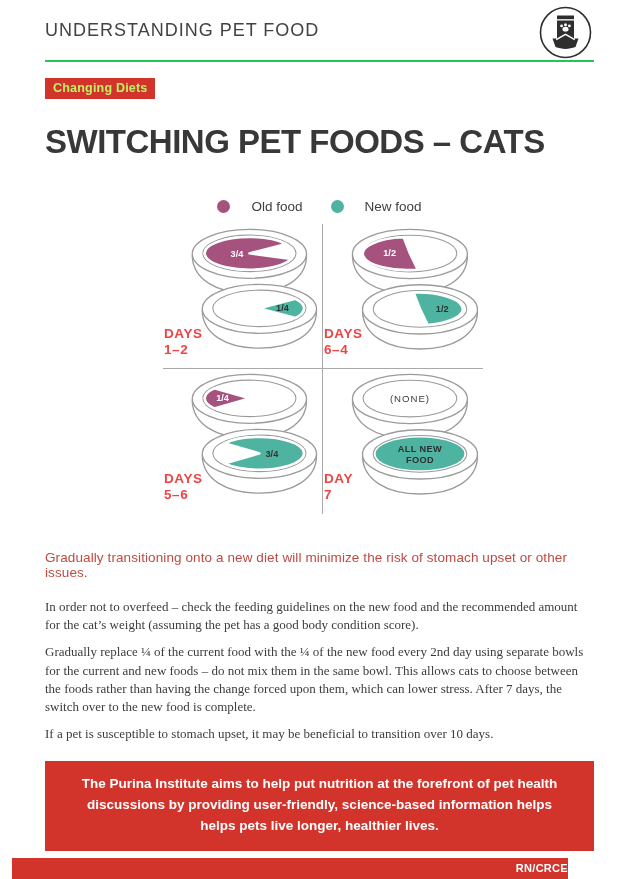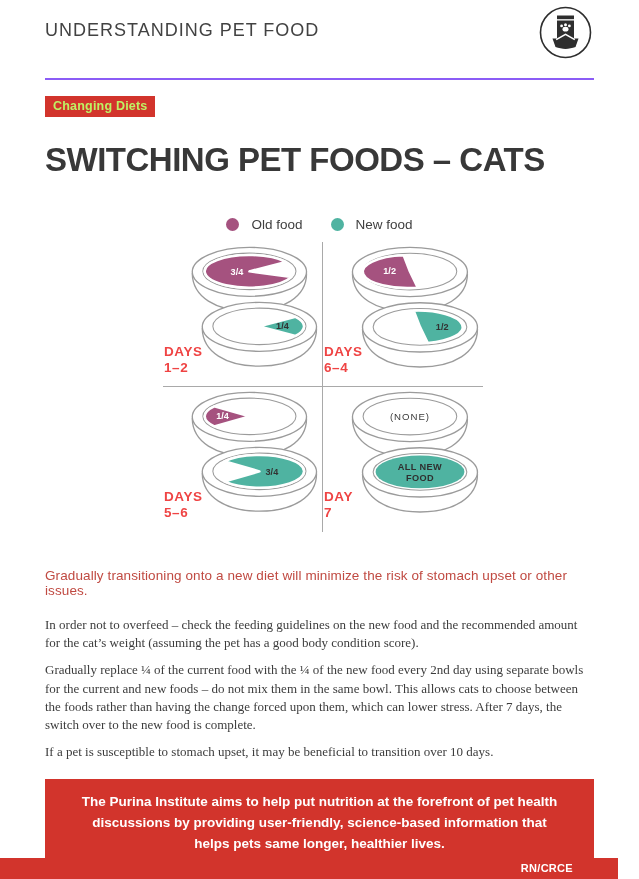--- a/index.html
+++ b/index.html
@@ -15,7 +15,7 @@
   .page{padding:0 45px; position:relative; height:100%;}
 
   
-  .header{position:relative; height:80px; border-bottom:2px solid #8b5cf6;}
+  .header{position:relative; height:62px; border-bottom:2px solid #22c55e;}
   .header-title{
     position:absolute; left:0; top:20px; font-size:18px; font-weight:400;
     letter-spacing:1px; color:#424242;

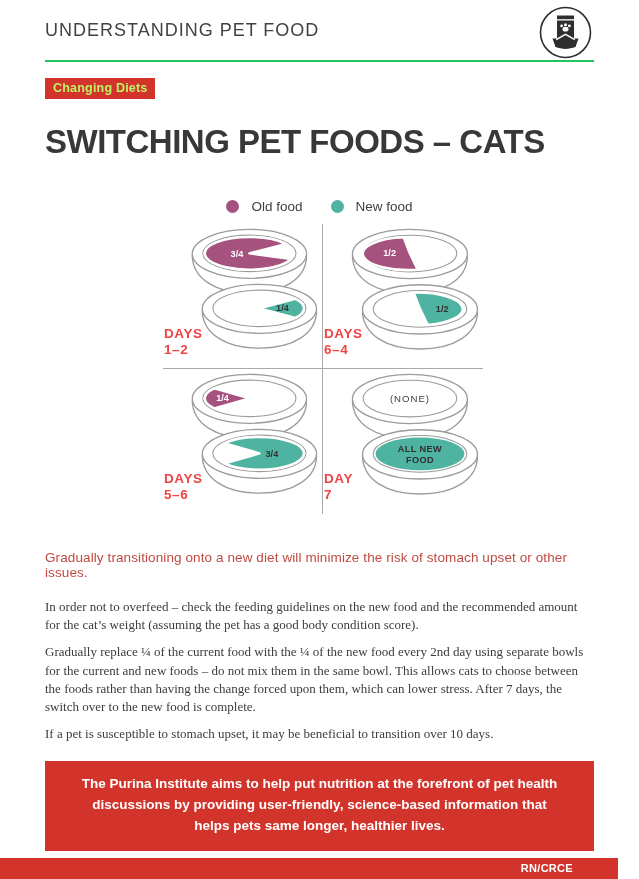--- a/index.html
+++ b/index.html
@@ -36,7 +36,7 @@
 
   
   .legend{margin-top:38px; display:flex; justify-content:center; gap:28px;}
-  .legend-item{display:flex; align-items:center; gap:12px; font-size:13.5px; color:#3f3f3f;}
+  .legend-item{display:flex; align-items:center; gap:21px; font-size:13.5px; color:#3f3f3f;}
   .dot{width:13px; height:13px; border-radius:50%;}
   .dot.old{background:var(--purple);}
   .dot.new{background:var(--teal);}

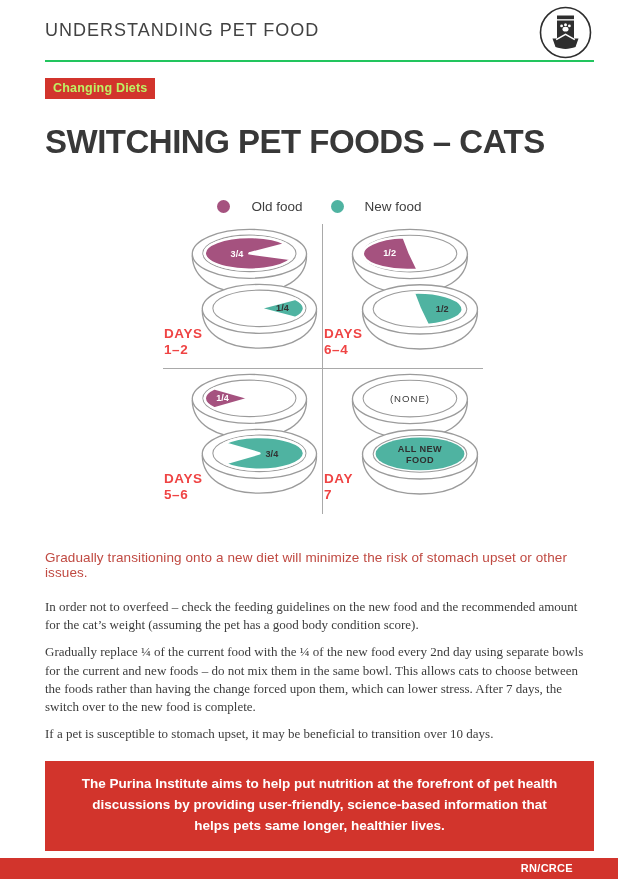--- a/index.html
+++ b/index.html
@@ -227,7 +227,7 @@
   </div>
 
   
-  <div class="banner">The Purina Institute aims to help put nutrition at the forefront of pet health discussions by providing user-friendly, science-based information that helps pets same longer, healthier lives.</div>
+  <div class="banner">The Purina Institute aims to help put nutrition at the forefront of pet health discussions by providing user-friendly, science-based information helps helps pets live longer, healthier lives.</div>
 
   
   

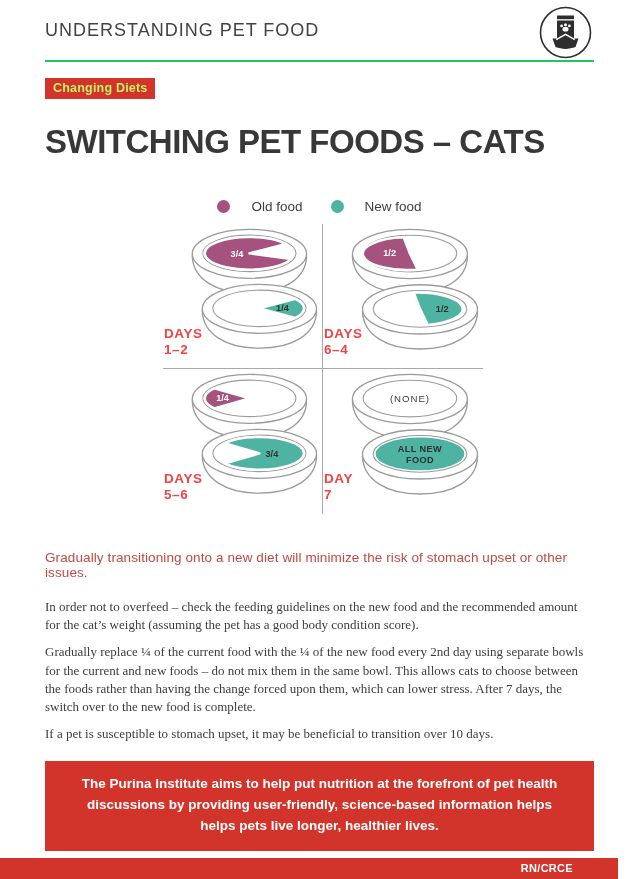--- a/index.html
+++ b/index.html
@@ -79,9 +79,9 @@
 
   
   .bottom-bar{
-    position:absolute; left:0; bottom:0; width:618px; height:21px; background:var(--red);
+    position:absolute; left:12px; bottom:0; width:556px; height:21px; background:var(--red);
     color:#fff; font-size:11px; font-weight:700; text-align:right;
-    line-height:21px; padding-right:45px; letter-spacing:.3px;
+    line-height:21px; letter-spacing:.3px;
   }
 </style>
 </head>

